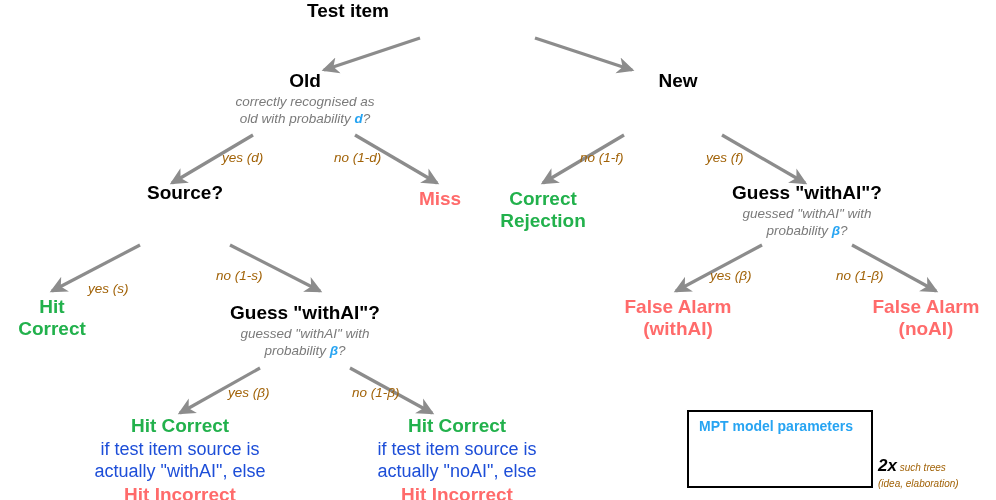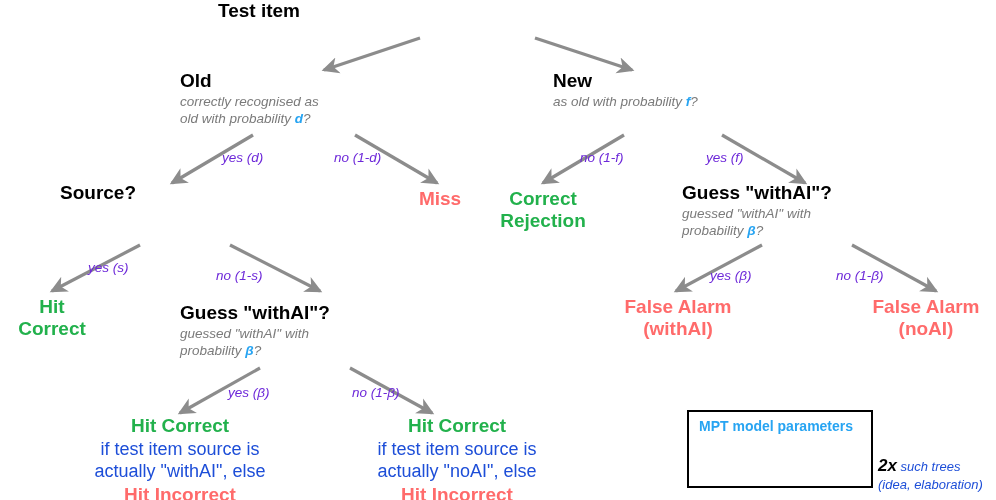--- a/index.html
+++ b/index.html
@@ -9,7 +9,7 @@
     -webkit-font-smoothing:antialiased;
   }
   #tree-svg{position:absolute;left:0;top:0;width:996px;height:500px;pointer-events:none;}
-  .node{position:absolute;text-align:left;line-height:1.15;}
+  .node{position:absolute;text-align:center;line-height:1.15;}
   .n-title{font-weight:bold;font-size:19px;color:#000;white-space:nowrap;}
   .n-sub{font-style:italic;font-size:13.5px;color:#7a7a7a;margin-top:2px;line-height:1.25;}
   .n-sub .p{color:#27A4F2;font-weight:bold;font-style:italic;}

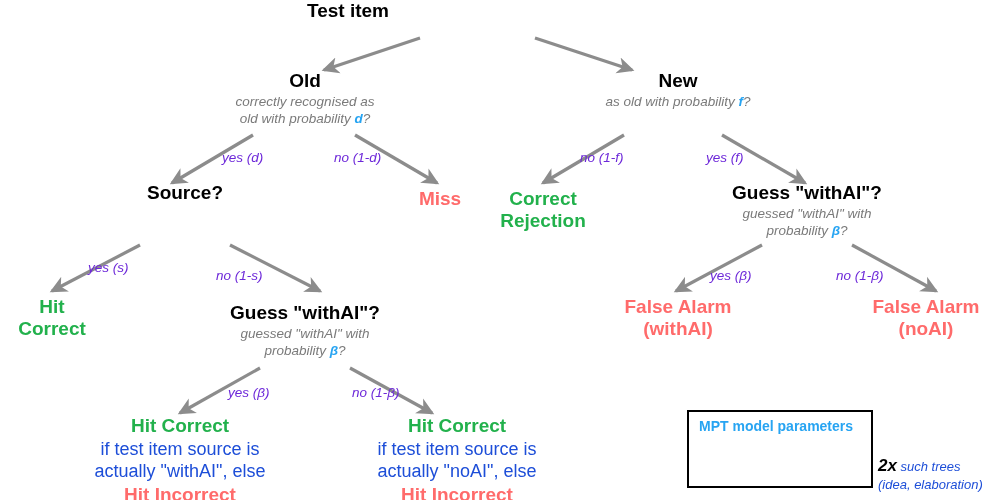--- a/index.html
+++ b/index.html
@@ -81,7 +81,6 @@
 <div class="node" style="left:553px;top:70px;width:250px;">
   <div class="n-title">New</div>
   <div class="n-sub">
-    <div><span>as old with probability </span><span class="p">f</span><span>?</span></div>
   </div>
 </div>
 

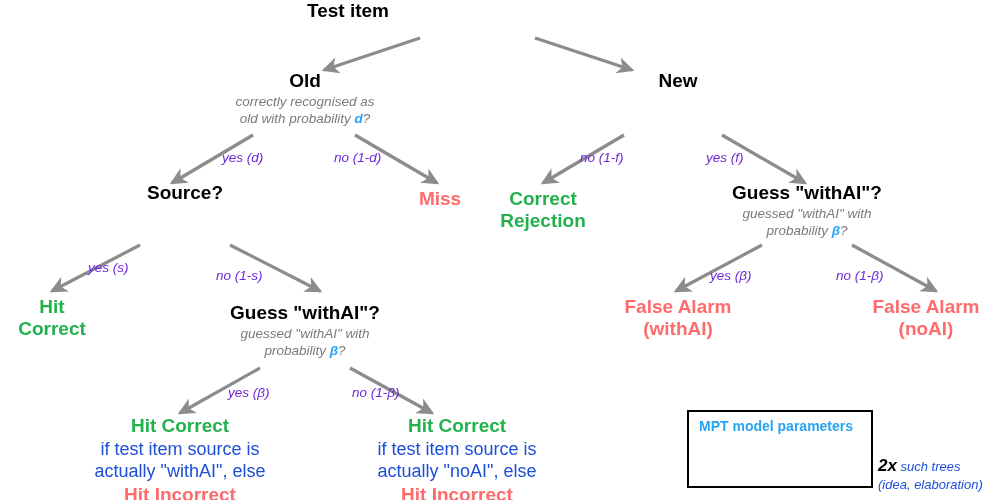--- a/index.html
+++ b/index.html
@@ -16,7 +16,7 @@
   .leaf{position:absolute;text-align:center;font-weight:bold;font-size:19px;line-height:1.18;white-space:nowrap;}
   .leaf.green{color:#22B14C;}
   .leaf.red{color:#FF6B6B;}
-  .edge-lbl{position:absolute;font-style:italic;font-size:13.5px;color:#6d28d9;white-space:nowrap;}
+  .edge-lbl{position:absolute;font-style:italic;font-size:13.5px;color:#a16207;white-space:nowrap;}
   .combo{position:absolute;text-align:center;font-size:17px;line-height:1.25;white-space:nowrap;}
   .combo .hdr{font-weight:bold;color:#22B14C;font-size:19px;}
   .combo .mid{color:#1d4ed8;font-weight:normal;font-size:18px;}

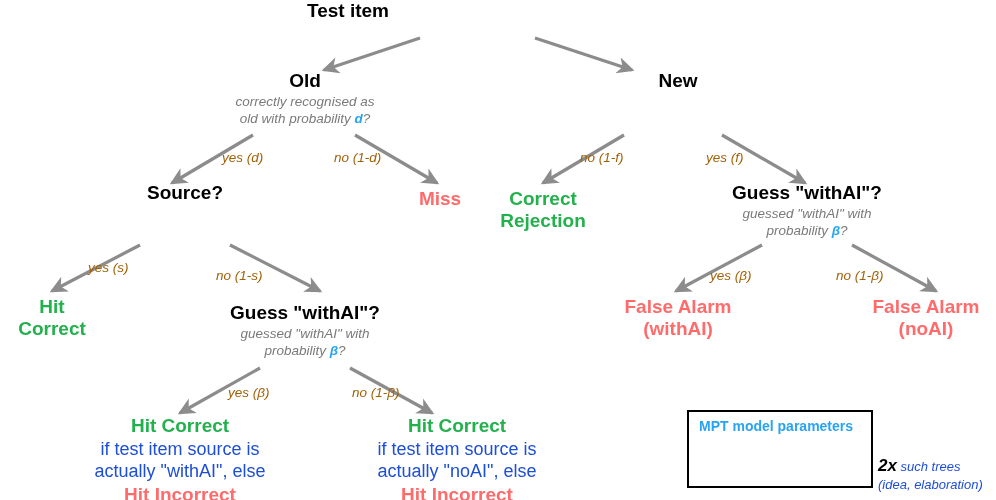--- a/index.html
+++ b/index.html
@@ -108,7 +108,7 @@
 <div class="edge-lbl" style="left:334px;top:150px;">no (1-d)</div>
 <div class="edge-lbl" style="left:580px;top:150px;">no (1-f)</div>
 <div class="edge-lbl" style="left:706px;top:150px;">yes (f)</div>
-<div class="edge-lbl" style="left:88px;top:260px;font-style:italic;">yes (s)</div>
+<div class="edge-lbl" style="left:88px;top:281px;font-style:italic;">yes (s)</div>
 <div class="edge-lbl" style="left:216px;top:268px;">no (1-s)</div>
 <div class="edge-lbl" style="left:710px;top:268px;">yes (β)</div>
 <div class="edge-lbl" style="left:836px;top:268px;">no (1-β)</div>

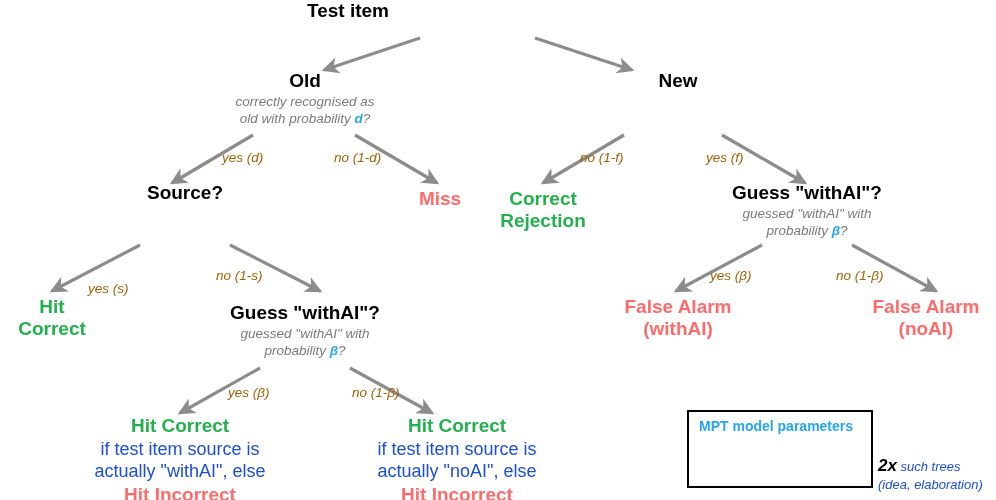--- a/index.html
+++ b/index.html
@@ -32,7 +32,7 @@
   .leg-row.green{color:#22B14C;}
   #note{position:absolute;left:878px;top:455px;width:118px;text-align:left;line-height:1.3;}
   #note .big{font-weight:bold;font-size:17px;color:#000;font-style:italic;}
-  #note .it{font-style:italic;font-size:13px;color:#1d4ed8;}
+  #note .it{font-style:italic;font-size:10px;color:#a16207;}
   .ttl-c{transform:translateX(-50%);}
 </style>
 </head>

